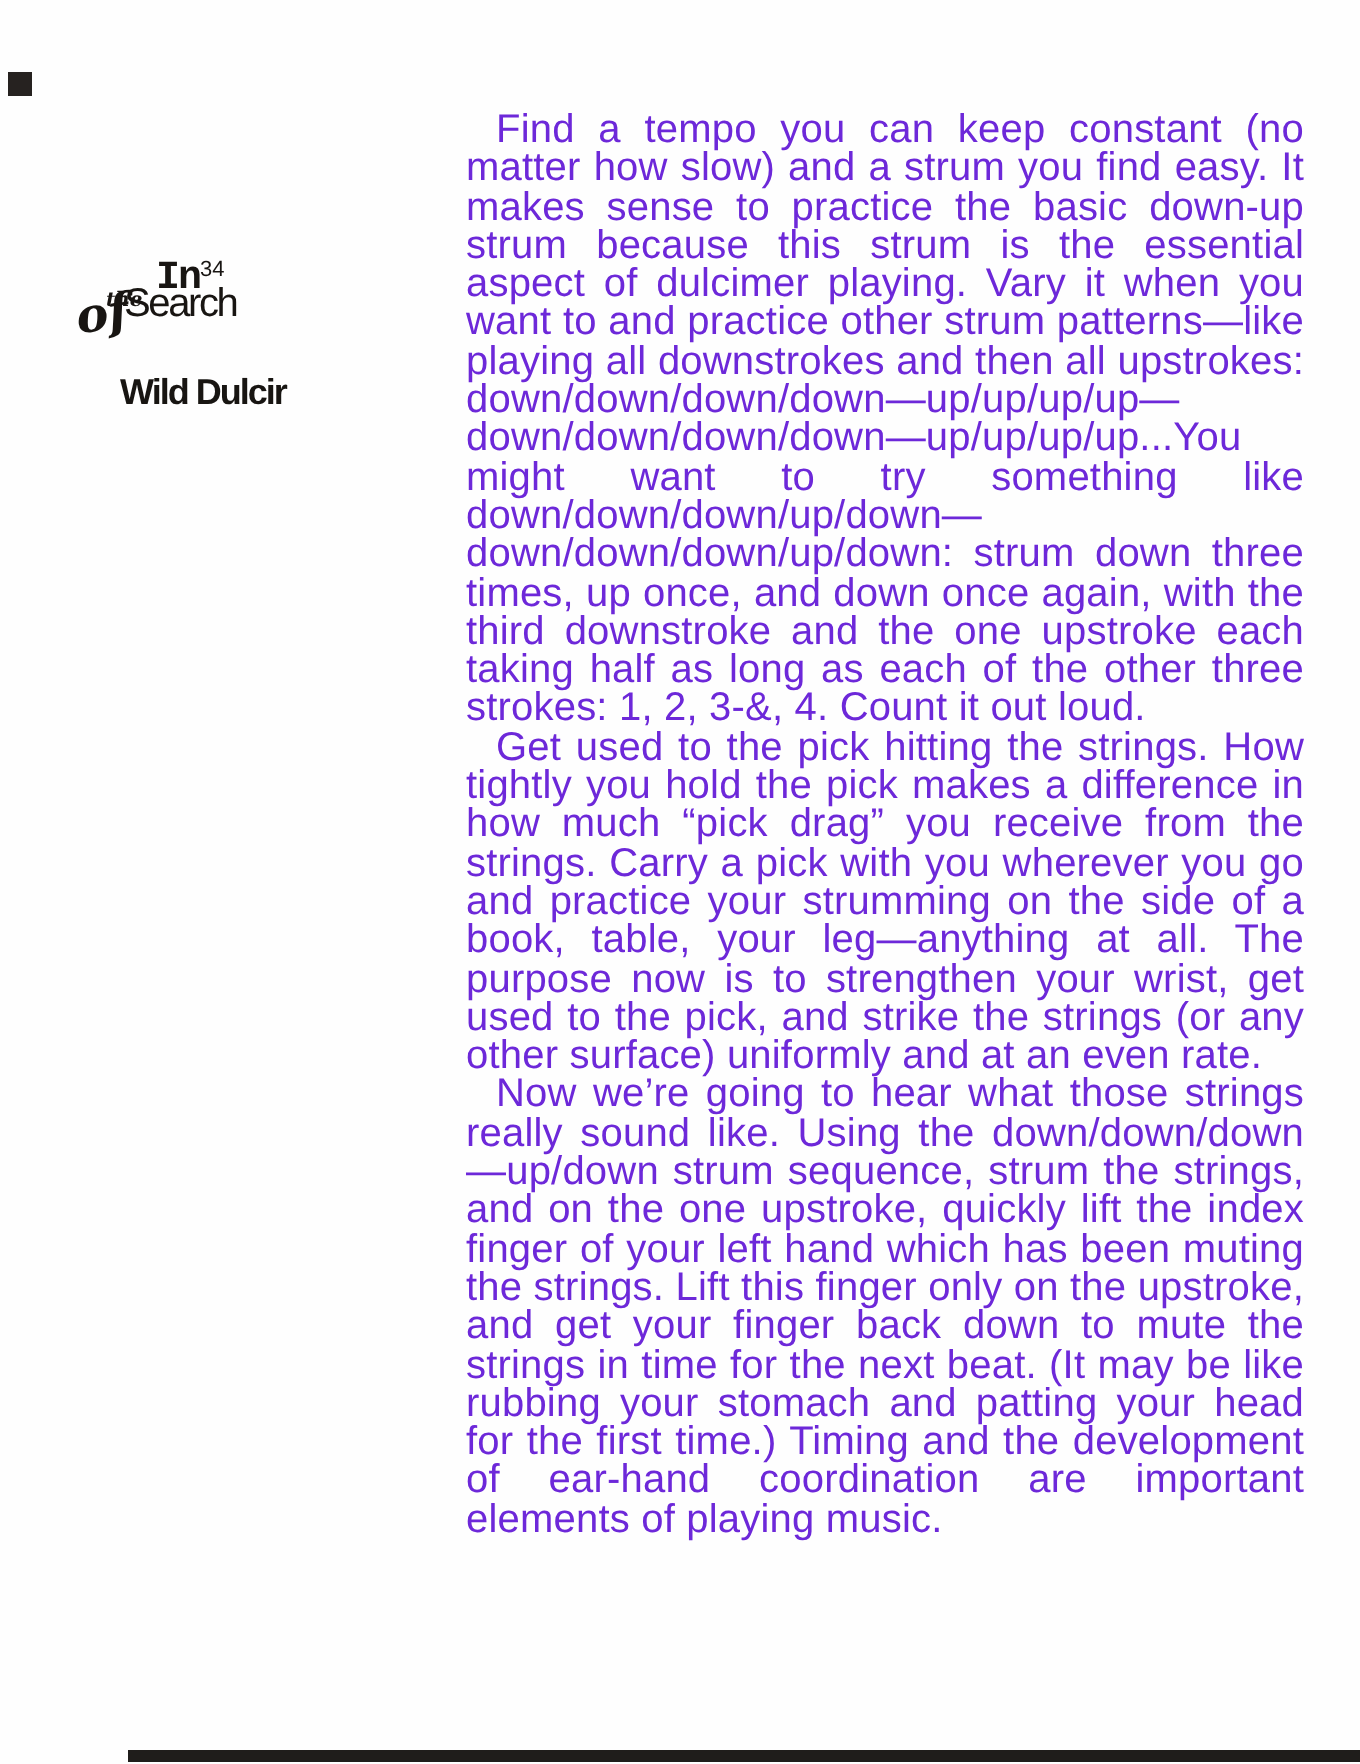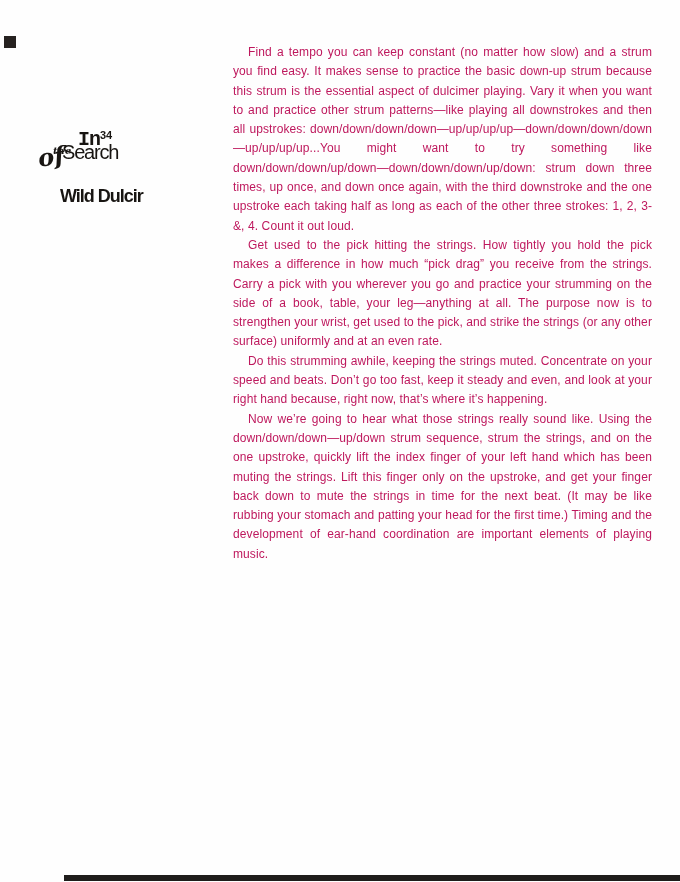--- a/index.html
+++ b/index.html
@@ -102,10 +102,10 @@
   .text-col {
     position: absolute;
     left: 233px;
-    top: 43px;
+    top: 56px;
     width: 419px;
-    color: #be185d;
-    font-size: 12px;
+    color: #6d28d9;
+    font-size: 20px;
     line-height: 19.3px;
     letter-spacing: 0.1px;
     text-align: justify;

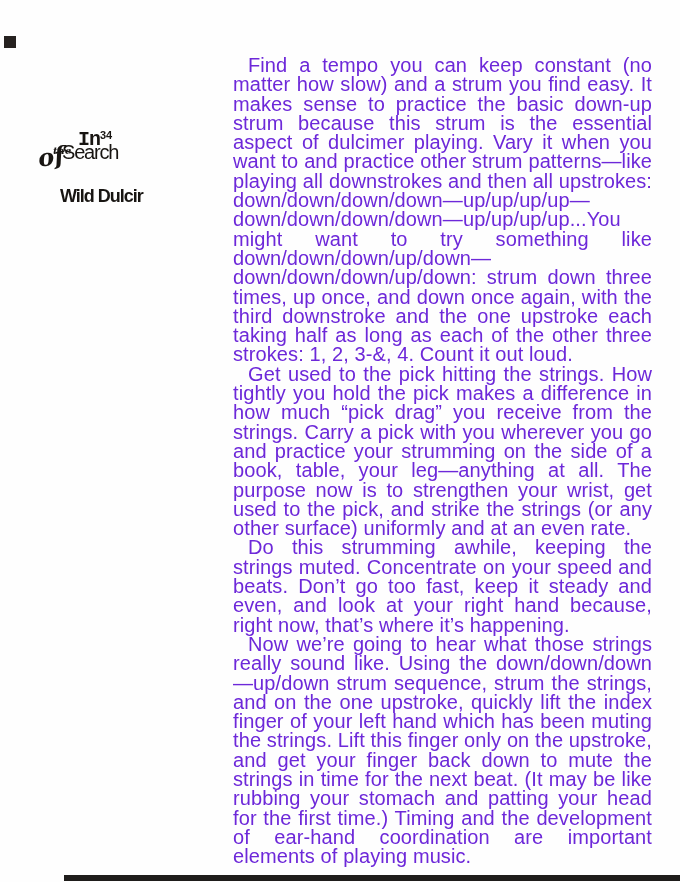--- a/index.html
+++ b/index.html
@@ -57,7 +57,7 @@
     left: 60px;
     top: 1px;
     font-size: 11px;
-    font-weight: bold;
+    font-weight: normal;
   }
   .logo .line-search {
     position: absolute;

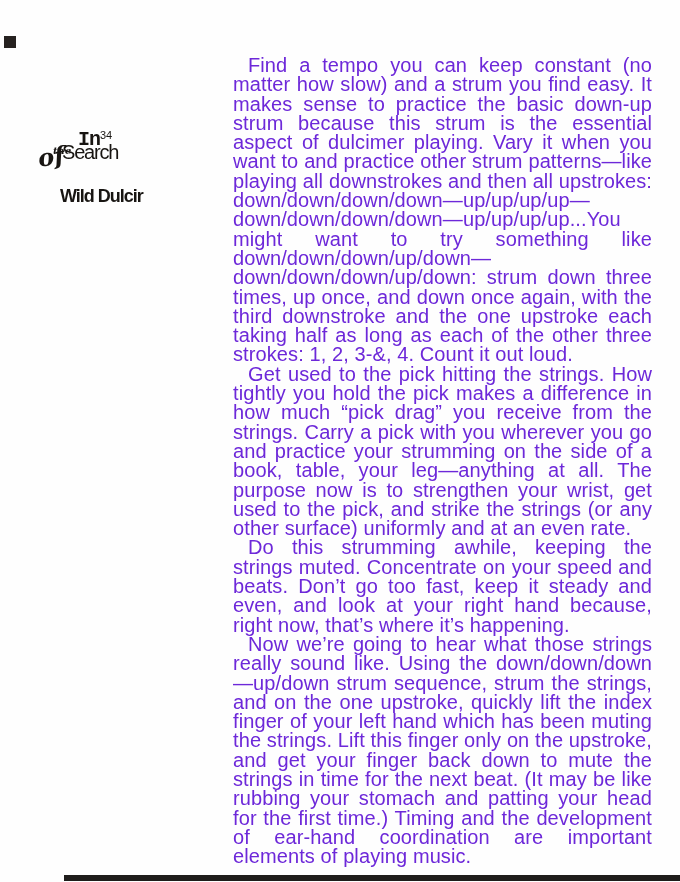--- a/index.html
+++ b/index.html
@@ -138,7 +138,6 @@
   <div class="text-col">
       <p><span>Find a tempo you can keep constant (no matter how slow) and a strum you find easy. It makes sense to practice the basic down-up strum because this strum is the essential aspect of dulcimer playing. Vary it when you want to and practice other strum patterns—like playing all downstrokes and then all upstrokes: down/down/down/down—up/up/up/up—down/down/down/down—up/up/up/up...You might want to try something like down/down/down/up/down—down/down/down/up/down: strum down three times, up once, and down once again, with the third downstroke and the one upstroke each taking half as long as each of the other three strokes: 1, 2, 3-&amp;, 4. Count it out loud.</span></p>
       <p><span>Get used to the pick hitting the strings. How tightly you hold the pick makes a difference in how much “pick drag” you receive from the strings. Carry a pick with you wherever you go and practice your strumming on the side of a book, table, your leg—anything at all. The purpose now is to strengthen your wrist, get used to the pick, and strike the strings (or any other surface) uniformly and at an even rate.</span></p>
-      <p><span>Do this strumming awhile, keeping the strings muted. Concentrate on your speed and beats. Don’t go too fast, keep it steady and even, and look at your right hand because, right now, that’s where it’s happening.</span></p>
       <p><span>Now we’re going to hear what those strings really sound like. Using the down/down/down—up/down strum sequence, strum the strings, and on the one </span><span class="u">up</span><span>stroke, quickly lift the index finger of your left hand which has been muting the strings. Lift this finger only on the upstroke, and get your finger back down to mute the strings in time for the next beat. (It may be like rubbing your stomach and patting your head for the first time.) </span><span class="u">Timing</span><span> and the development of ear-hand coordination are important elements of playing music.</span></p>
     </div>
 

